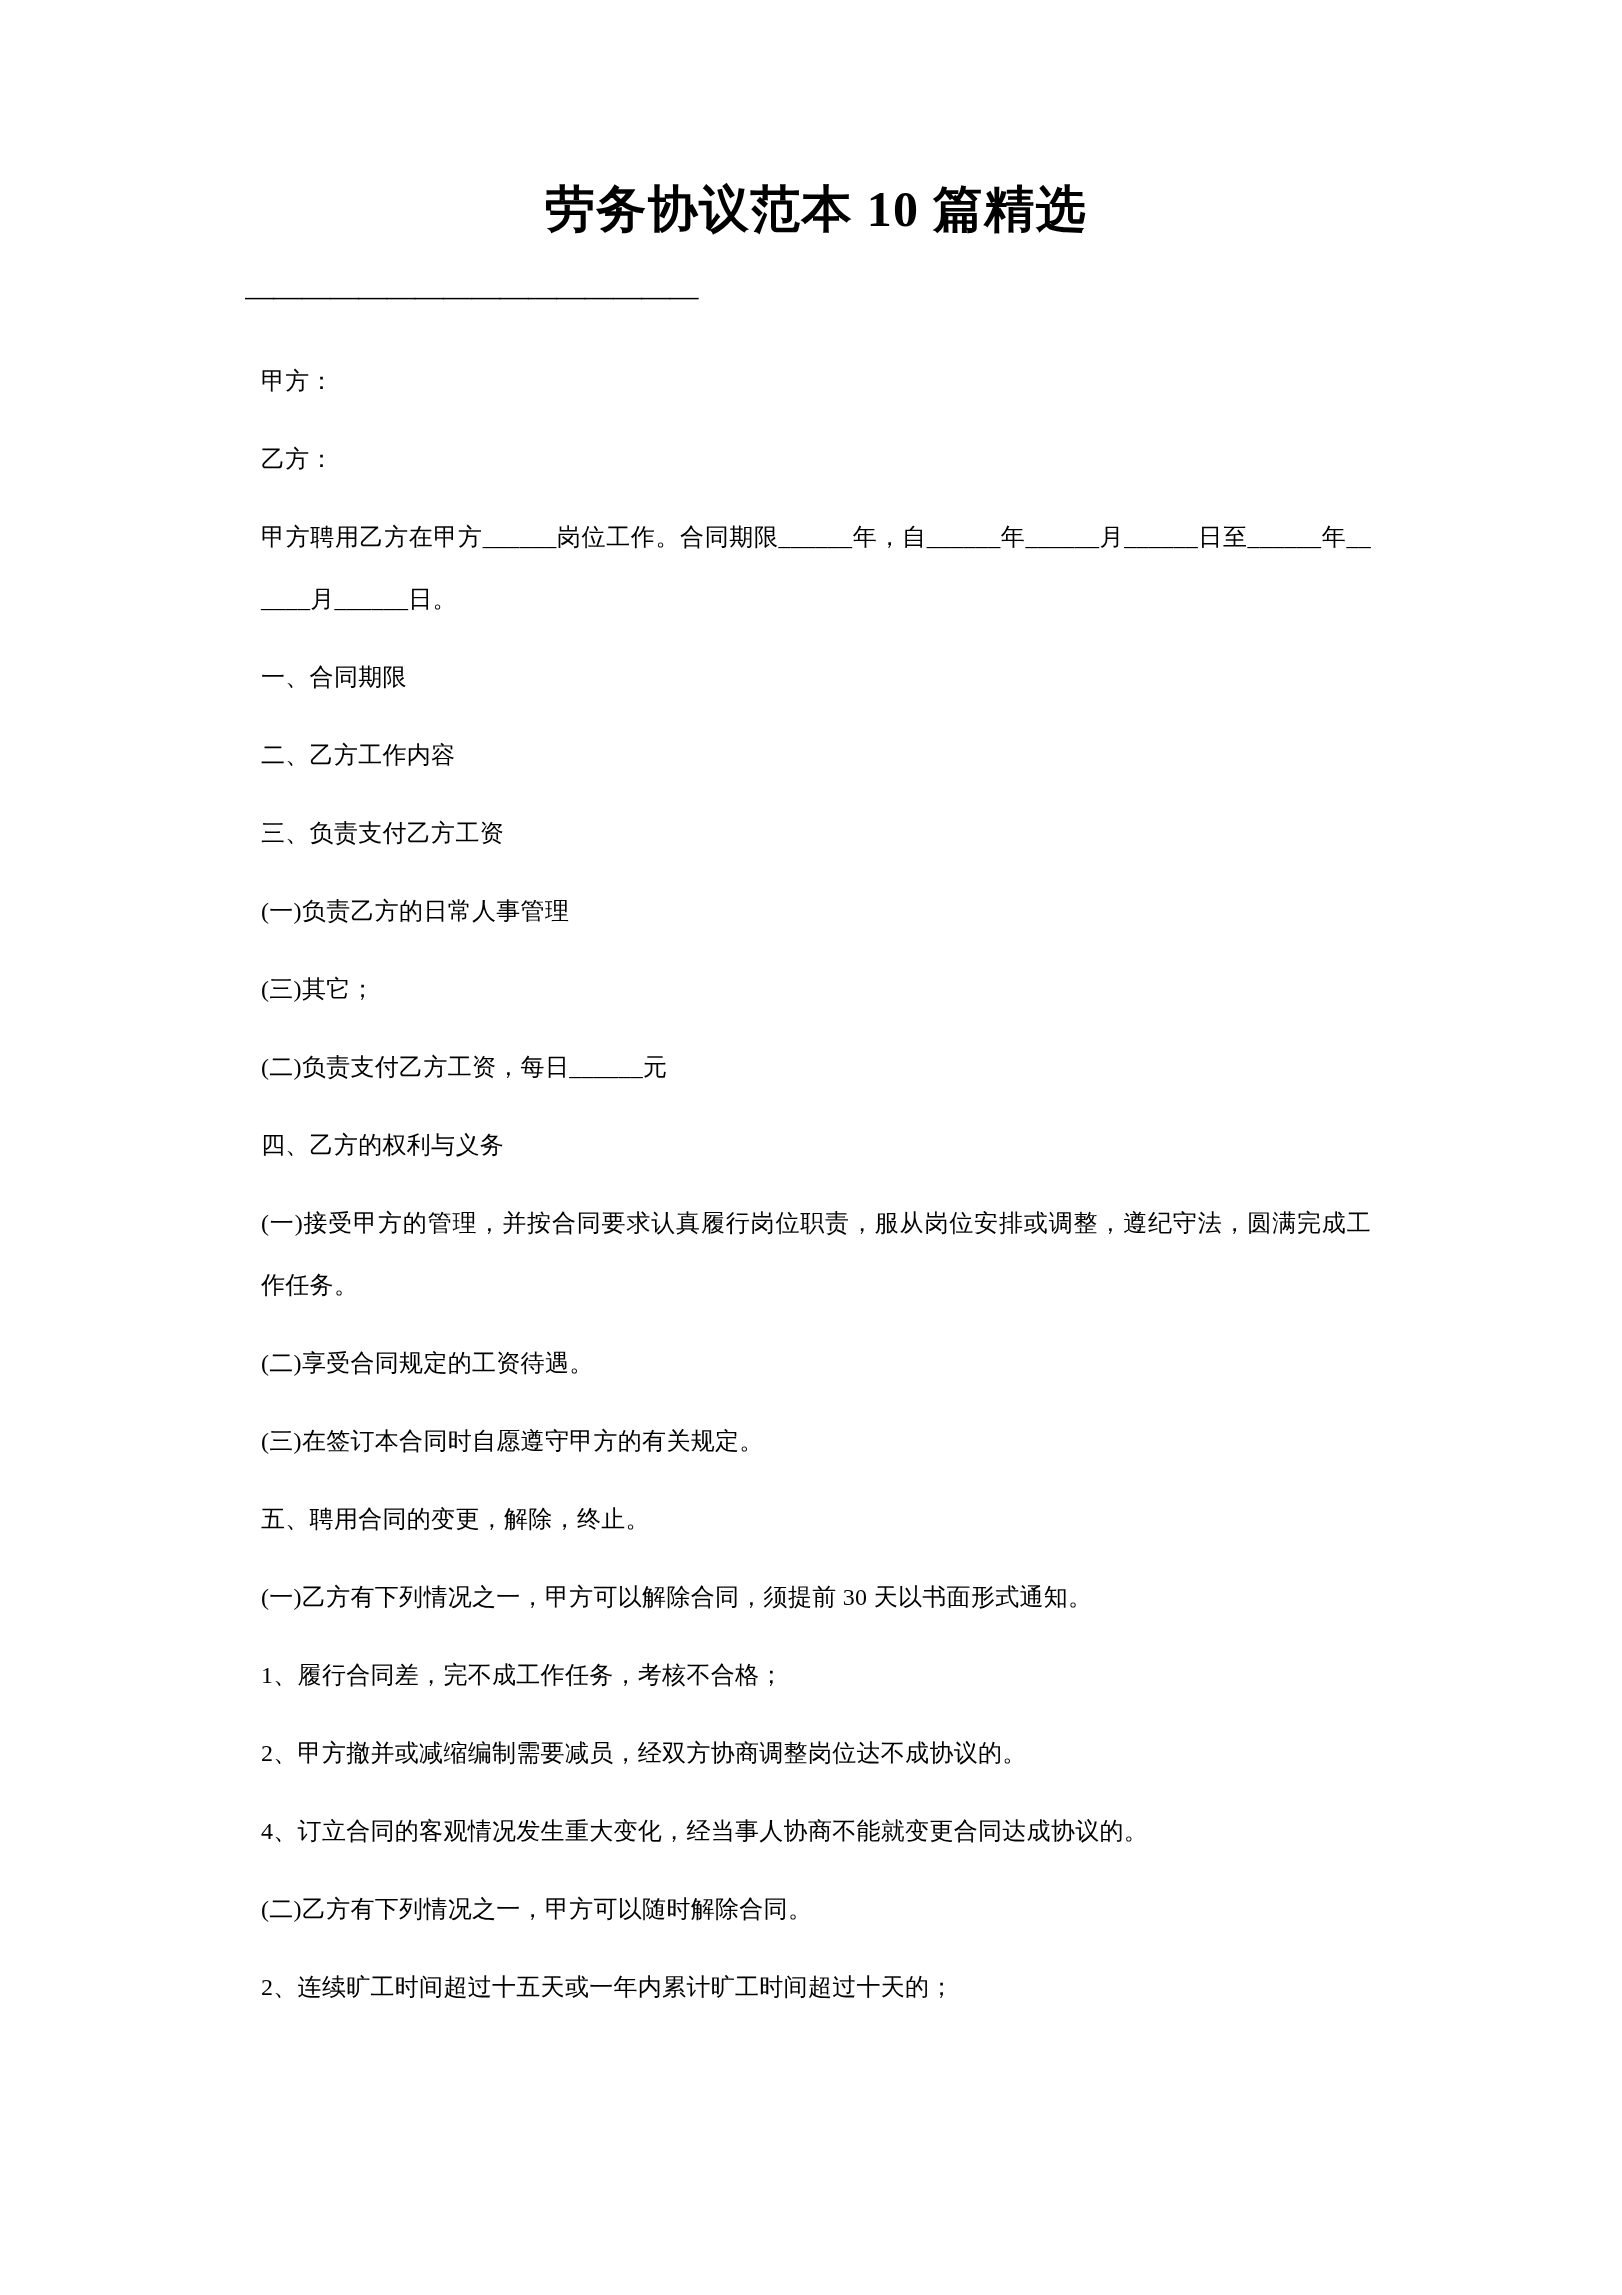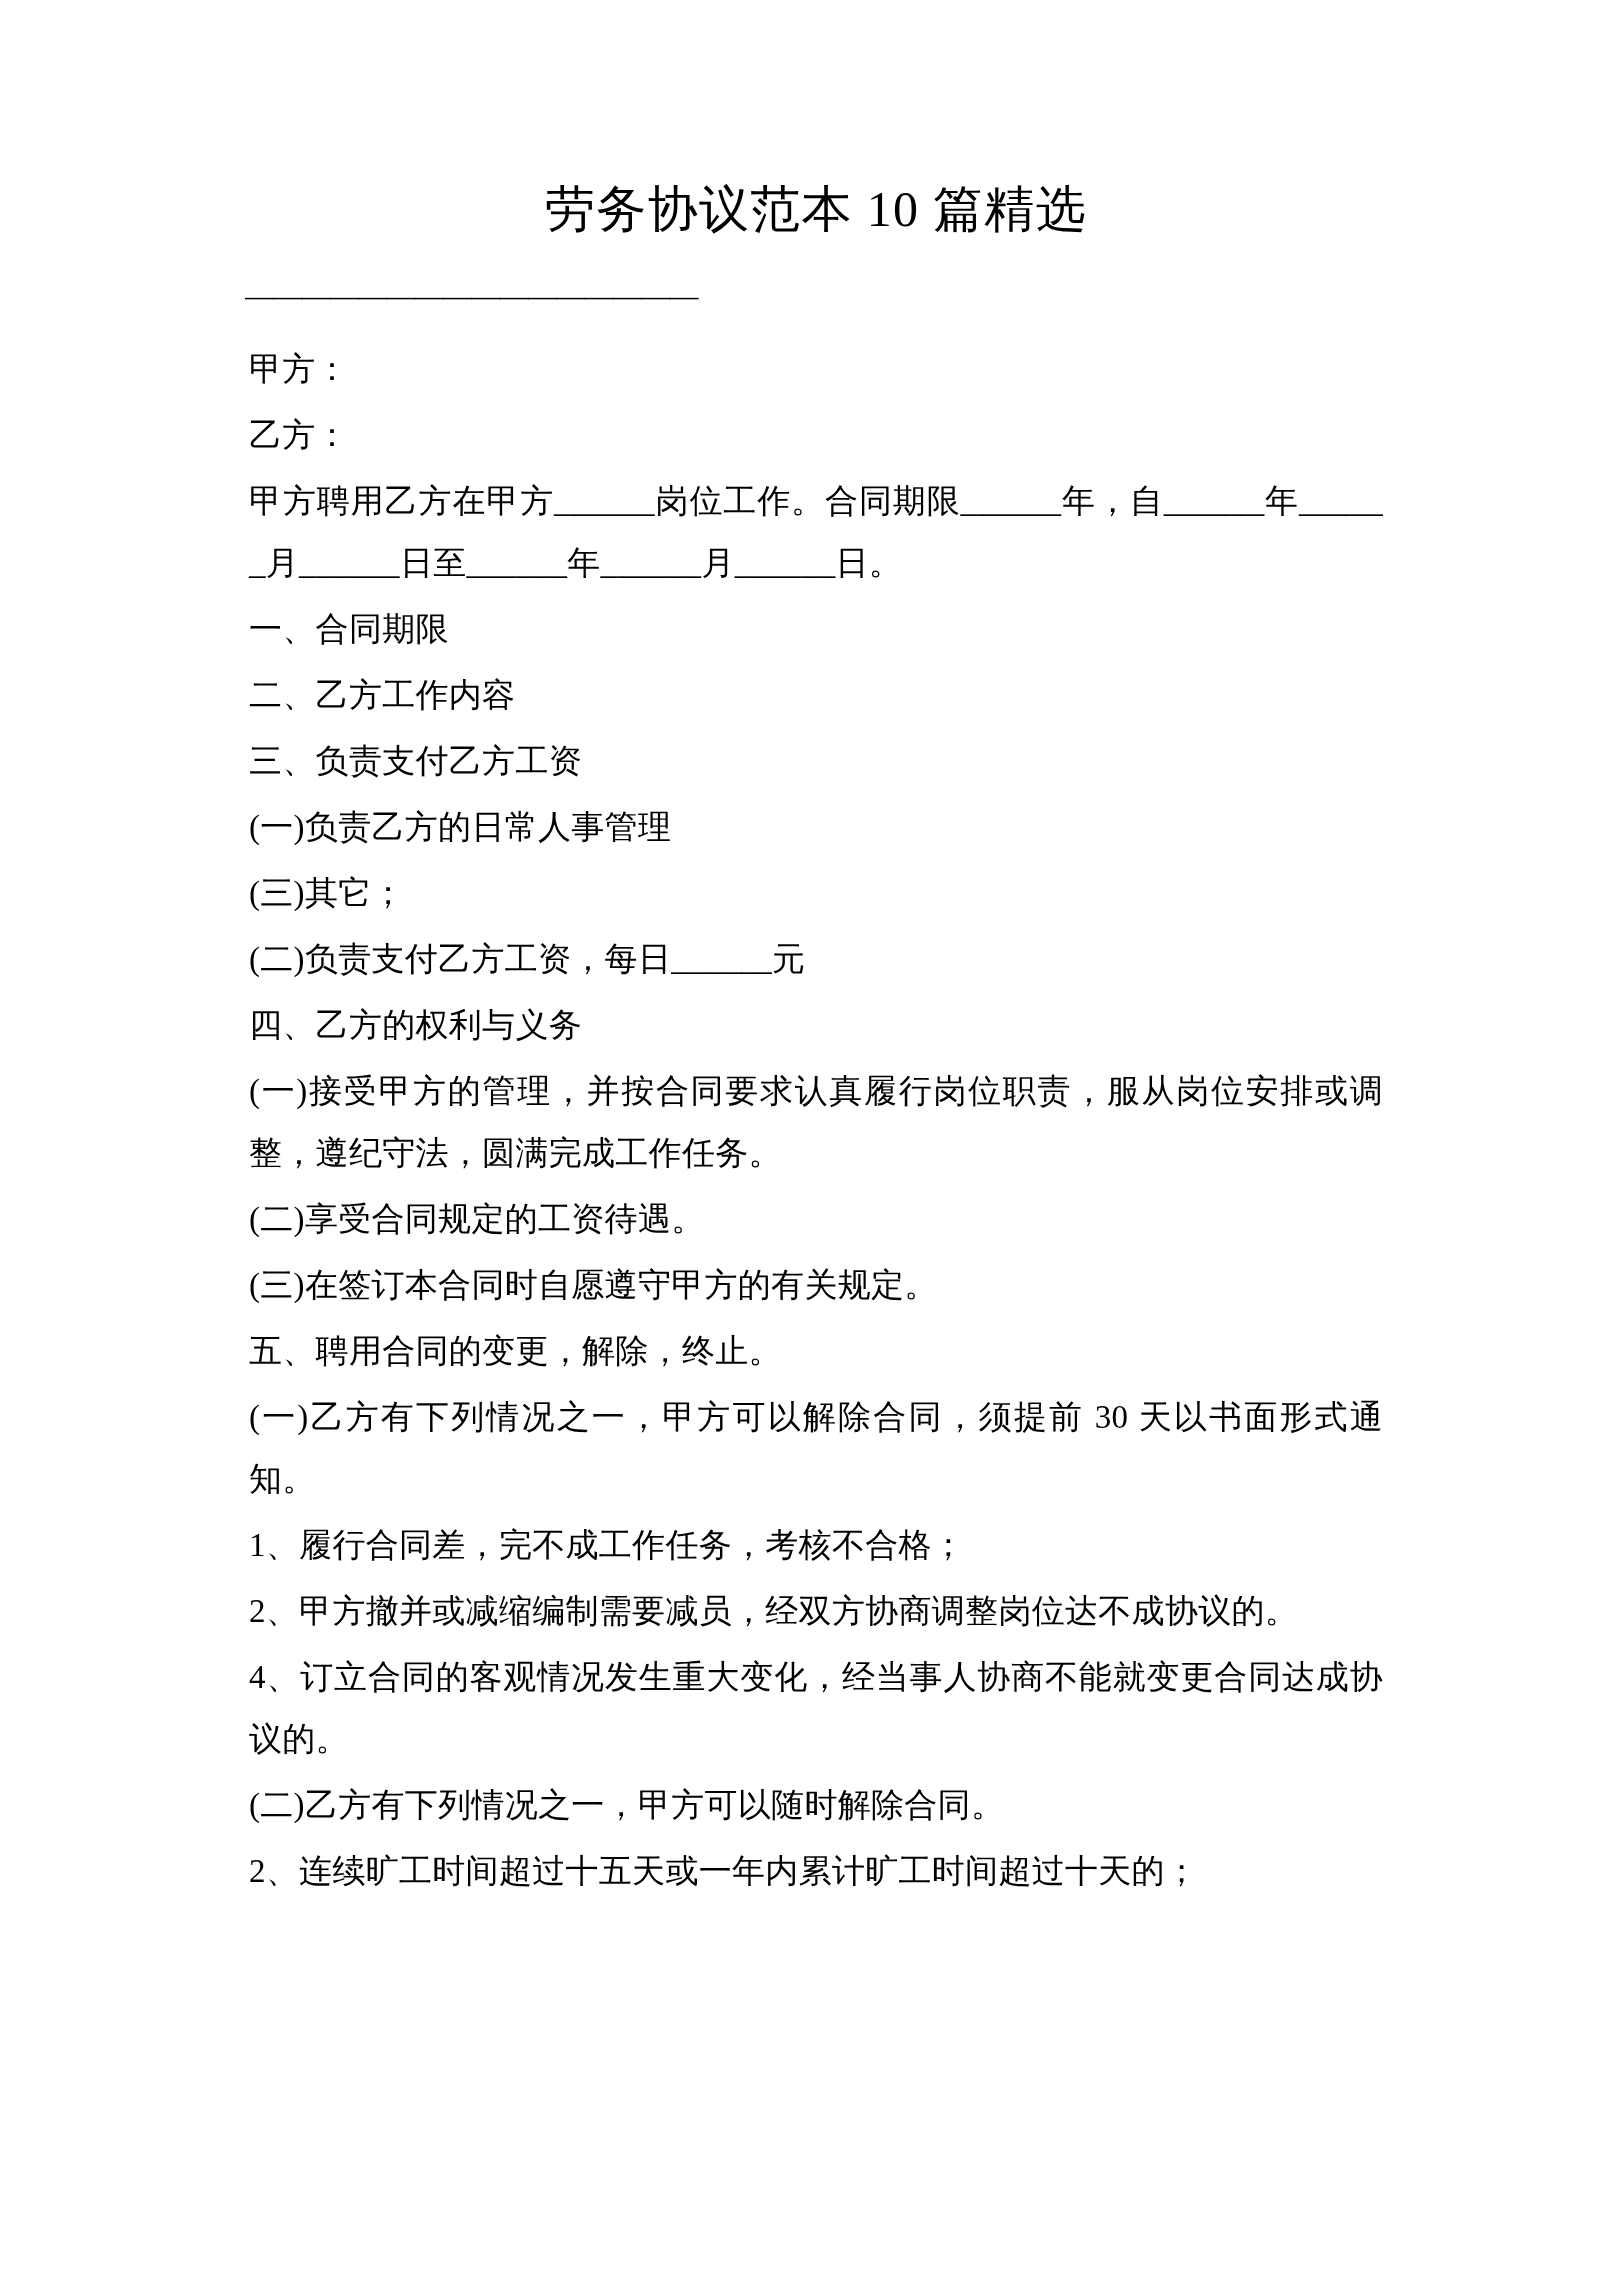--- a/index.html
+++ b/index.html
@@ -27,7 +27,7 @@
   }
   .doc-title {
     font-size: 50px;
-    font-weight: normal;
+    font-weight: bold;
     text-align: center;
     line-height: 1.25;
     margin: 0;

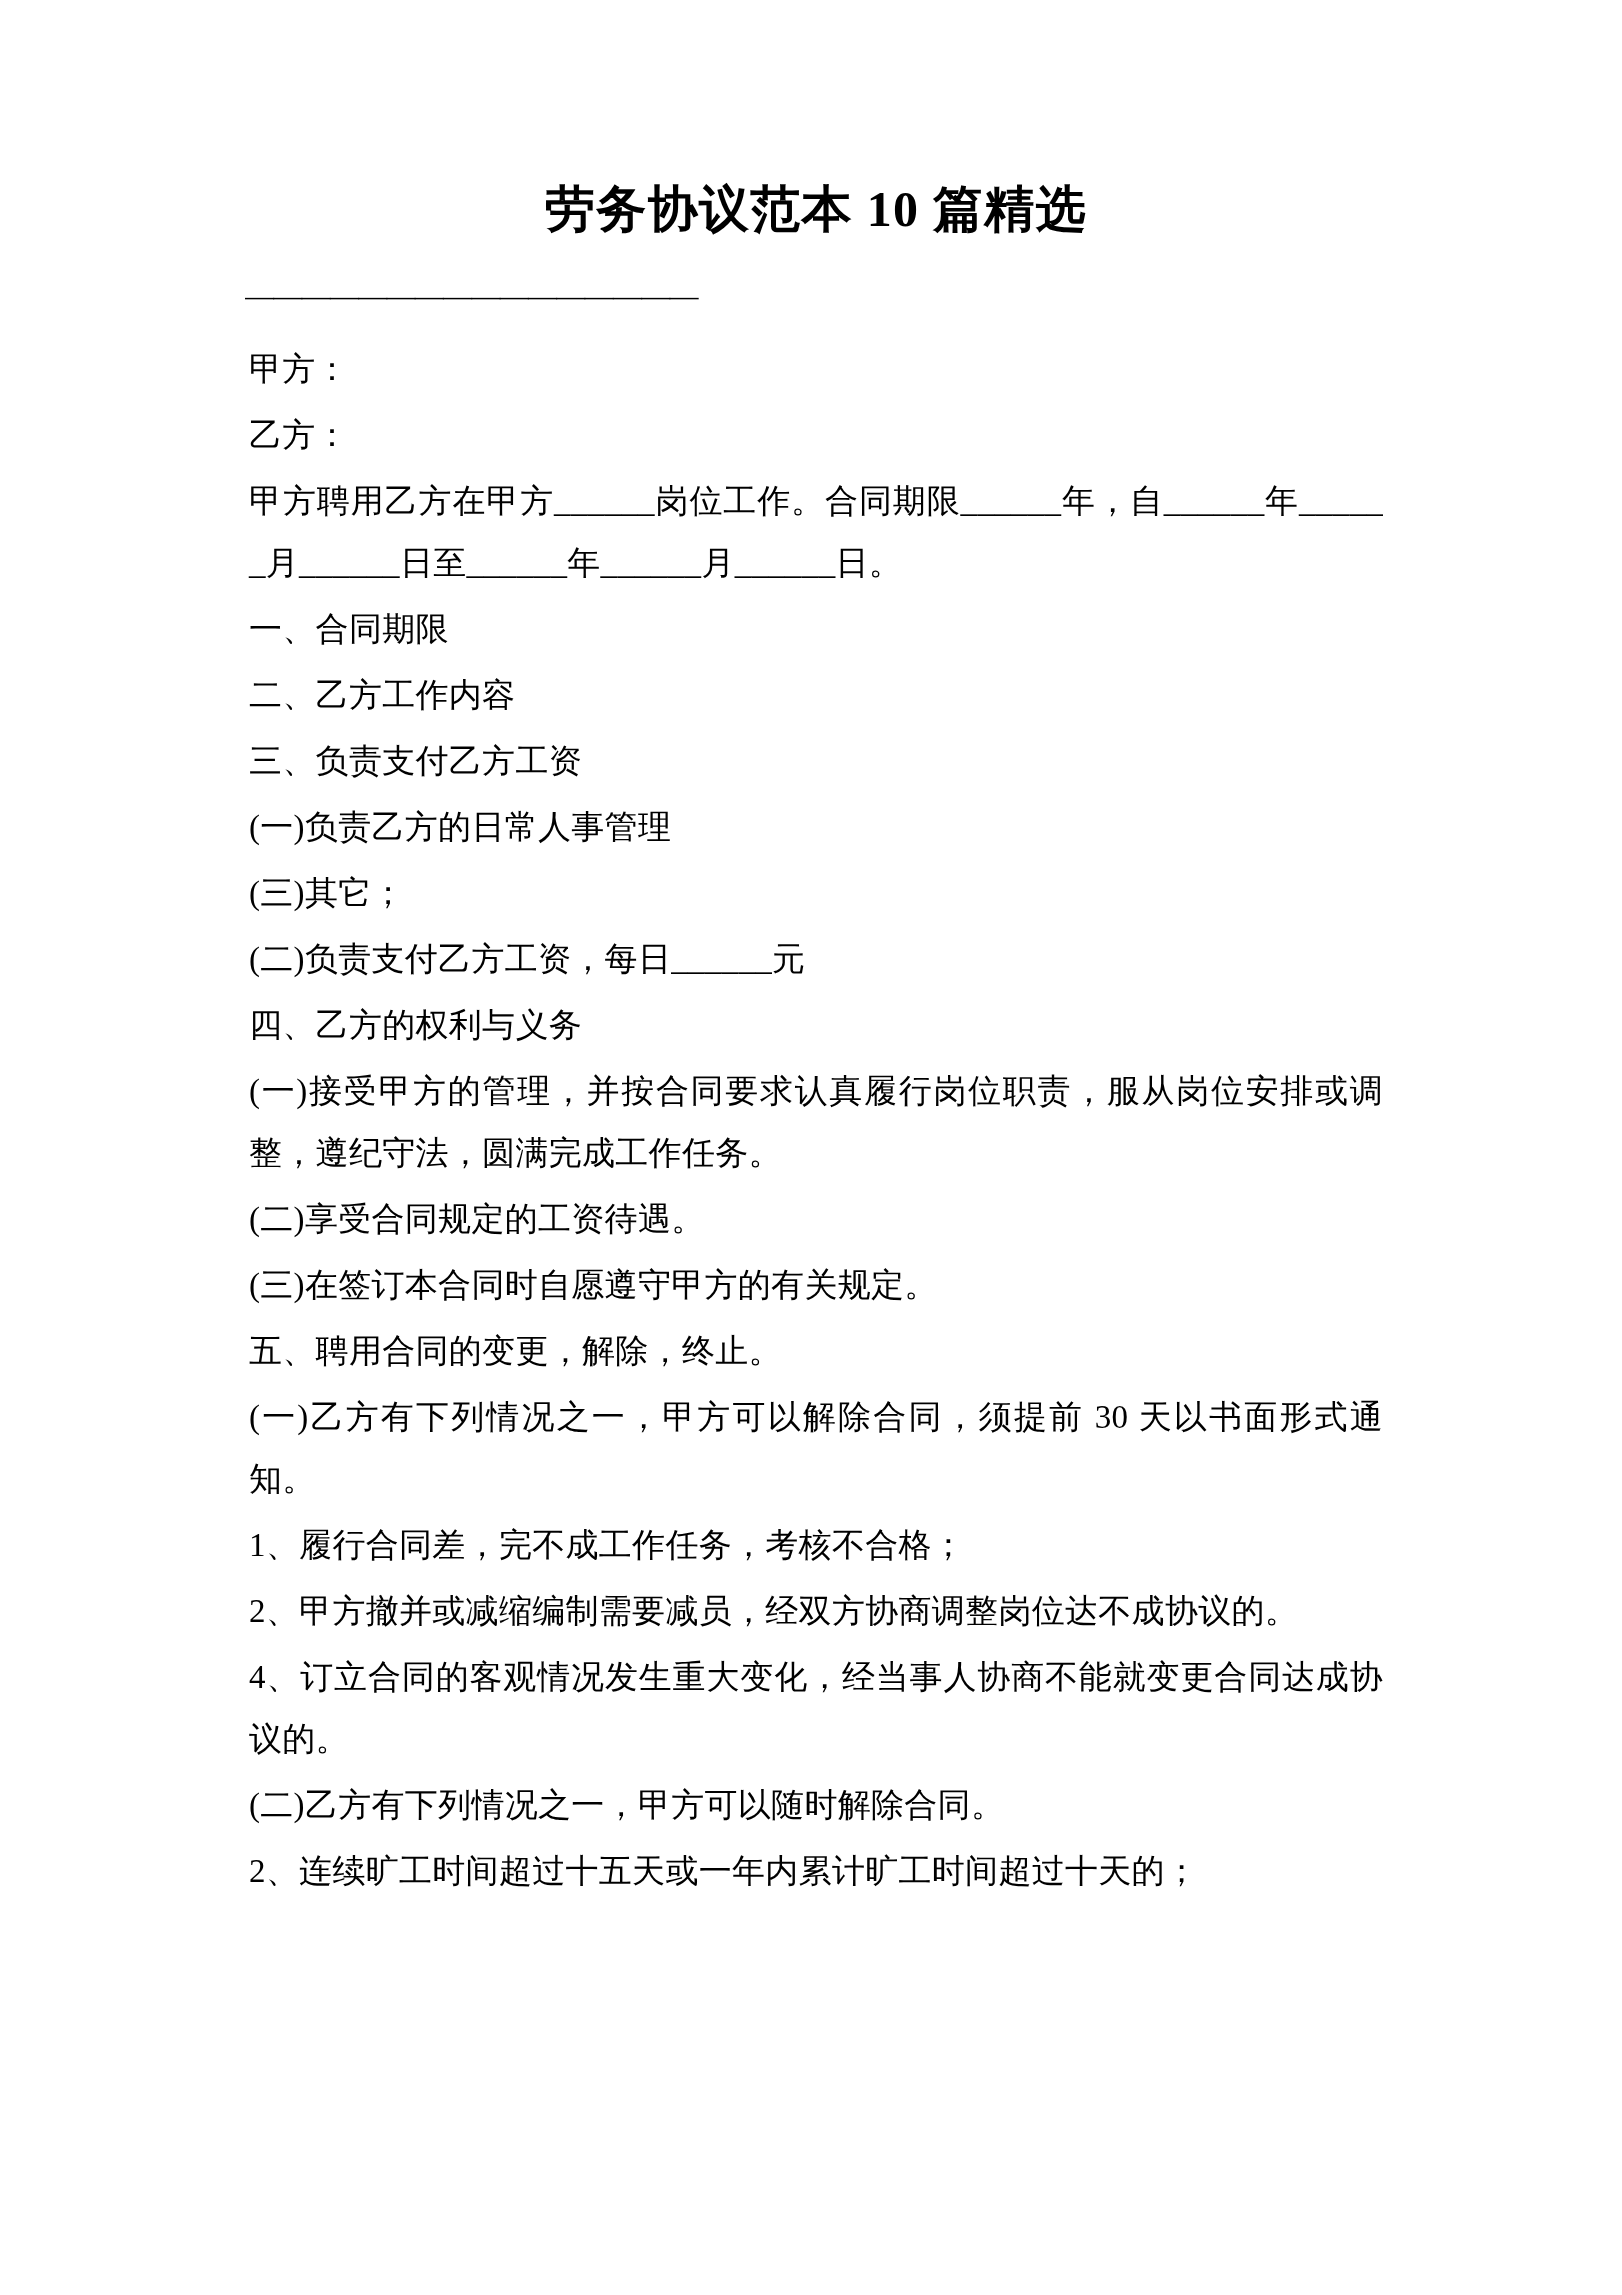--- a/index.html
+++ b/index.html
@@ -50,9 +50,9 @@
     padding-top: 23.6px;
   }
   p.line {
-    font-size: 33px;
+    font-size: 24px;
     line-height: 62px;
-    margin: 4px;
+    margin: 16px;
     padding: 0;
     text-align: justify;
     text-justify: inter-ideograph;

